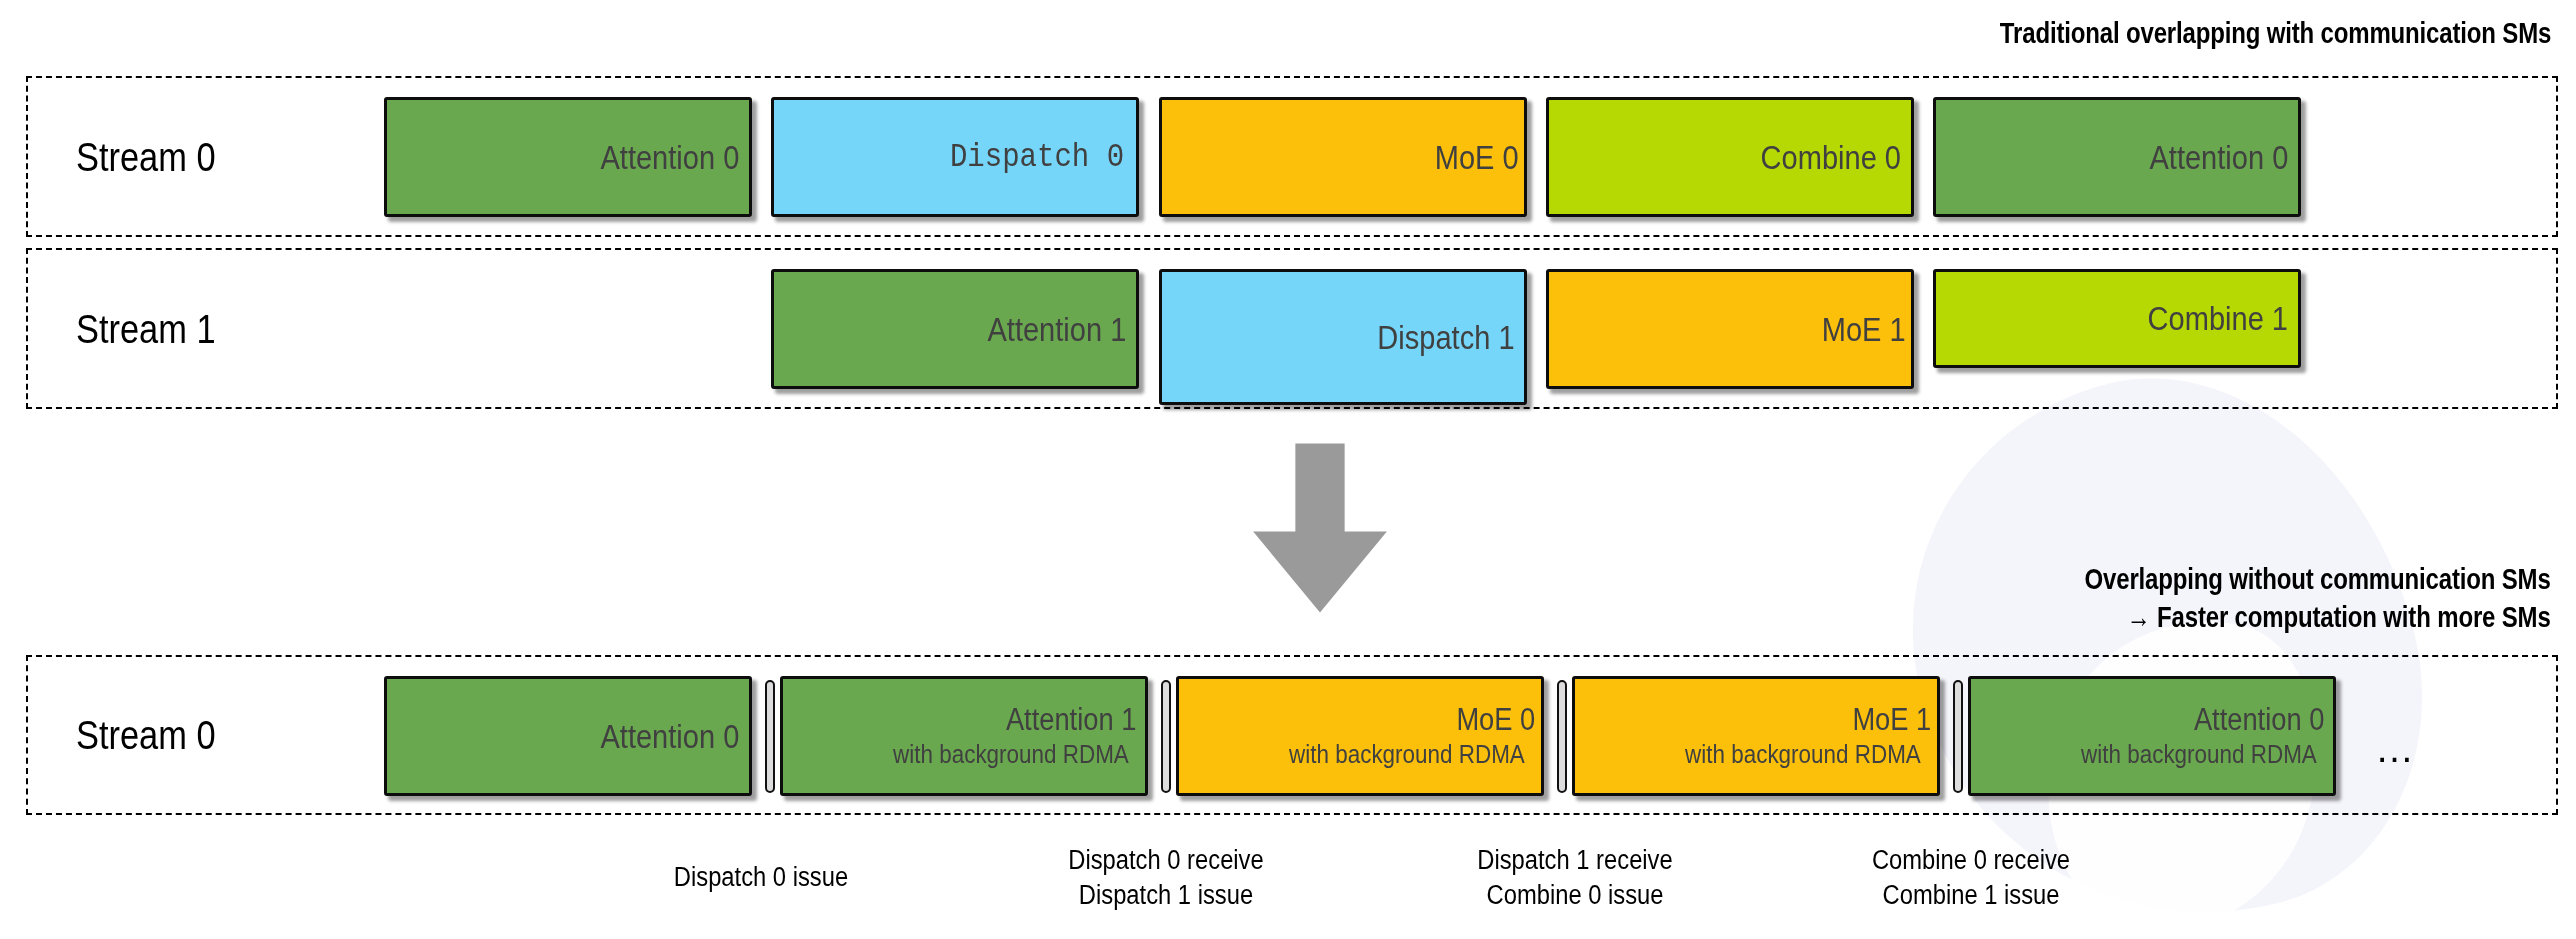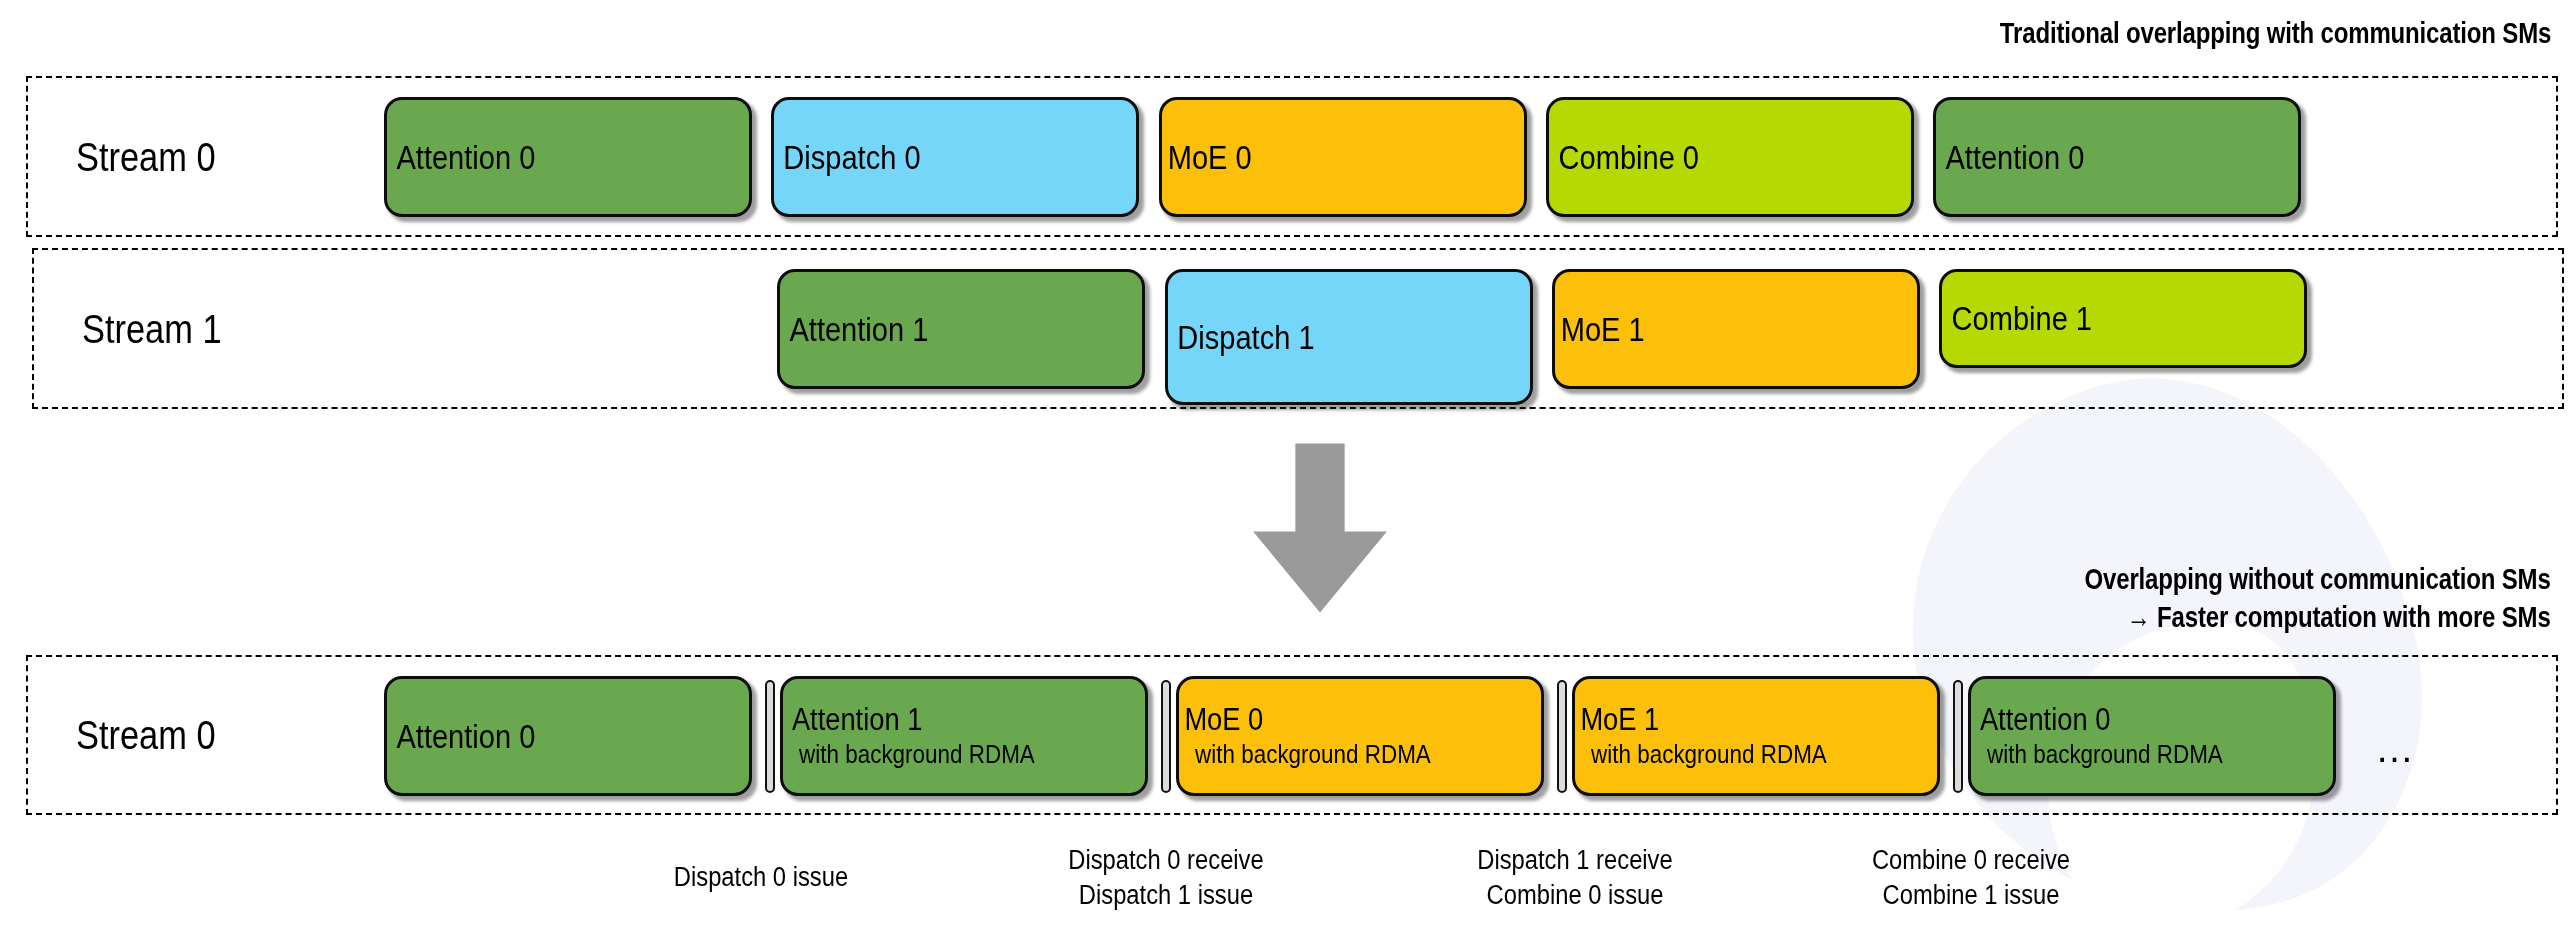--- a/index.html
+++ b/index.html
@@ -102,13 +102,13 @@
     position: absolute;
     box-sizing: border-box;
     border: 3.5px solid #0d0d0d;
-    border-radius: 18px;
+    border-radius: 3px;
     display: flex;
     flex-direction: column;
-    align-items: flex-start;
+    align-items: flex-end;
     justify-content: center;
     box-shadow: 4.4px 4.4px 3.5px rgba(0,0,0,0.38);
-    color: #000000;
+    color: #404040;
     text-align: center;
     overflow: hidden;
   }

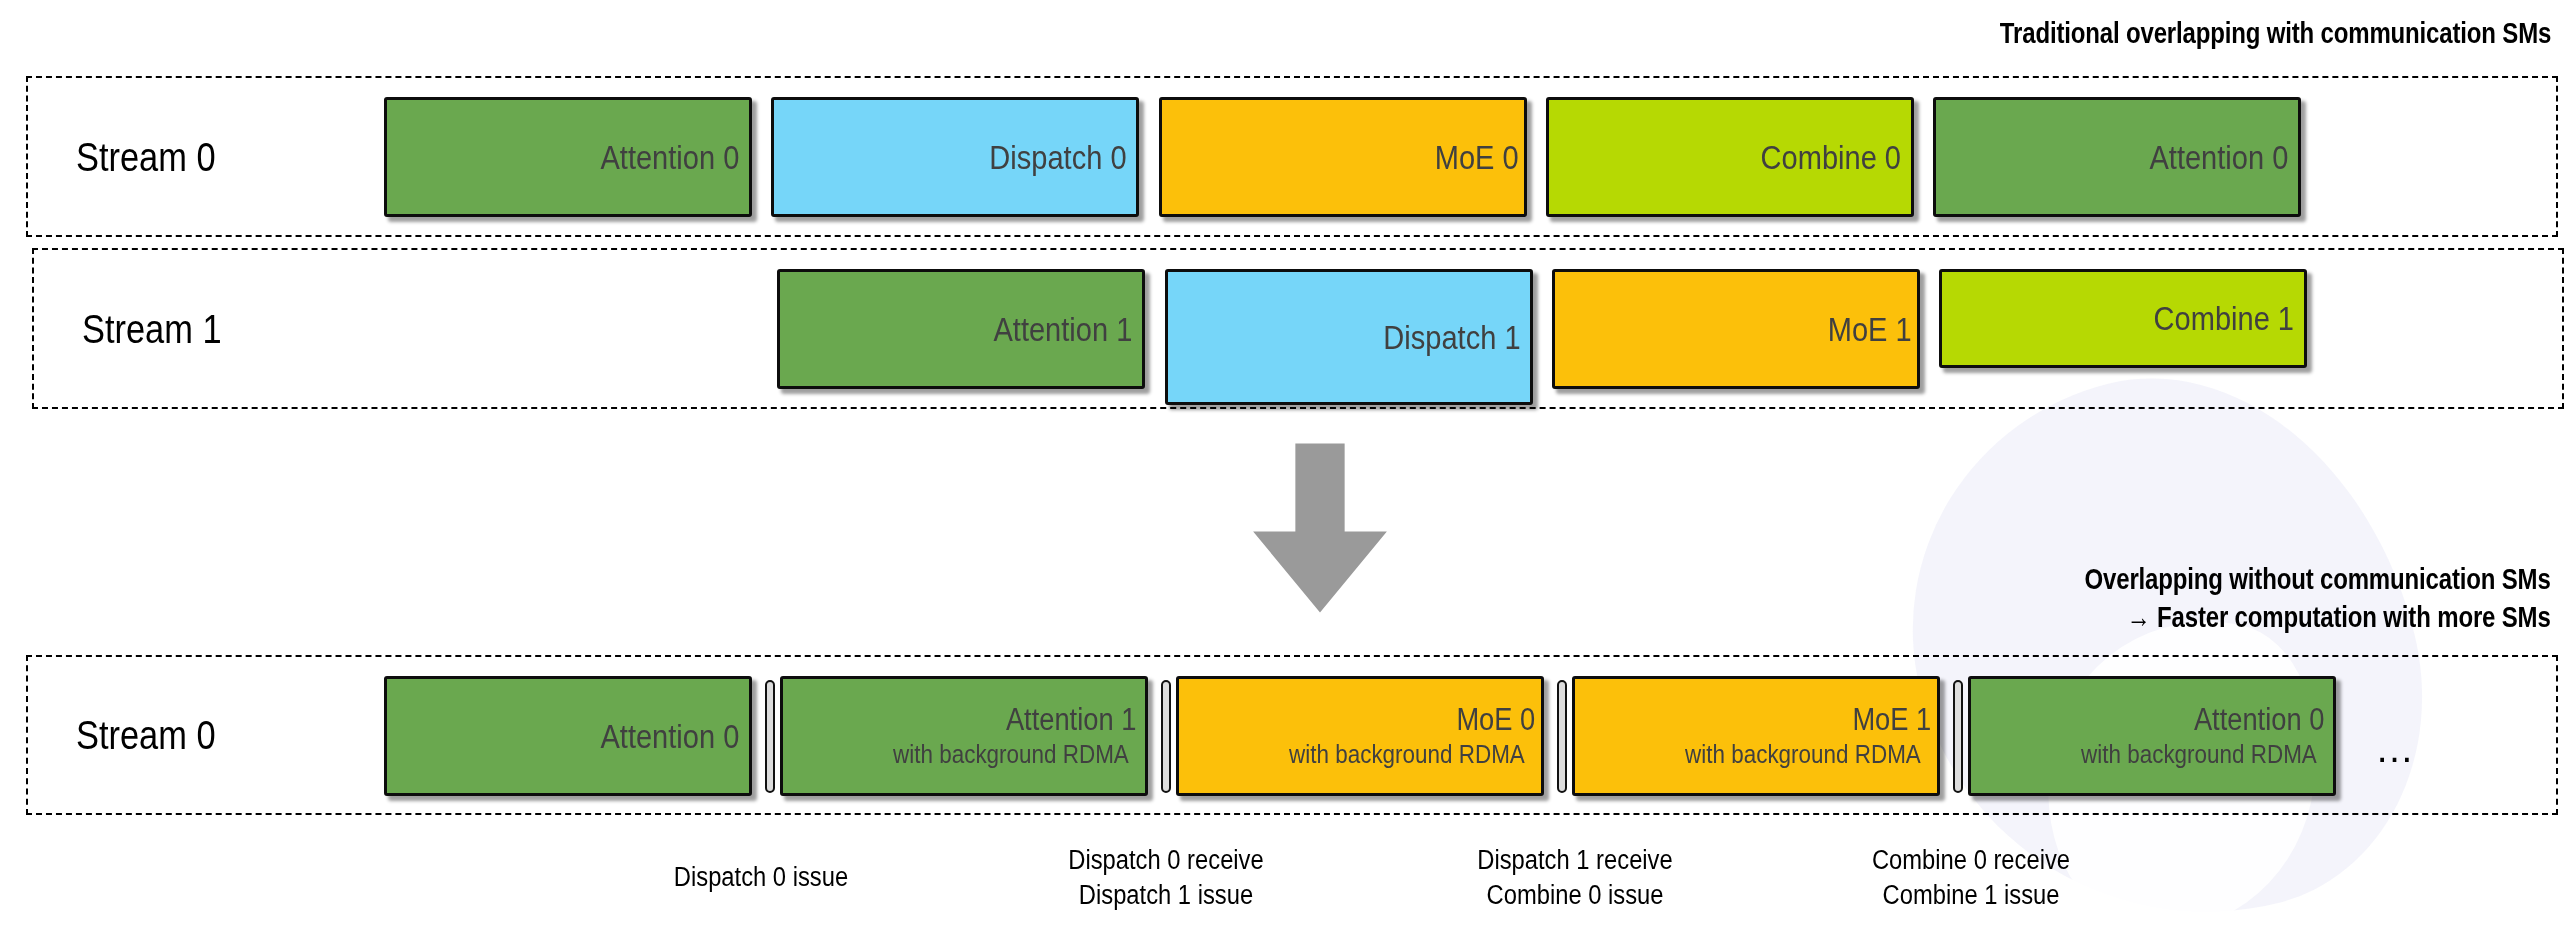--- a/index.html
+++ b/index.html
@@ -182,7 +182,7 @@
         <div class="block" style="left: 356px; width: 368px; top: 19.4px; height: 120px; background: rgb(106, 168, 79);">
           <div class="b-title">Attention 0</div>
         </div>
-        <div class="block" style="left: 743px; width: 368px; top: 19.4px; height: 120px; background: rgb(118, 214, 249);">
+        <div class="block" style="left: 743px; width: 368px; top: 19.4px; height: 120px; background: rgb(118, 214, 249); font-family: Liberation Mono, monospace;">
           <div class="b-title">Dispatch 0</div>
         </div>
         <div class="block" style="left: 1131px; width: 368px; top: 19.4px; height: 120px; background: rgb(252, 192, 10);">

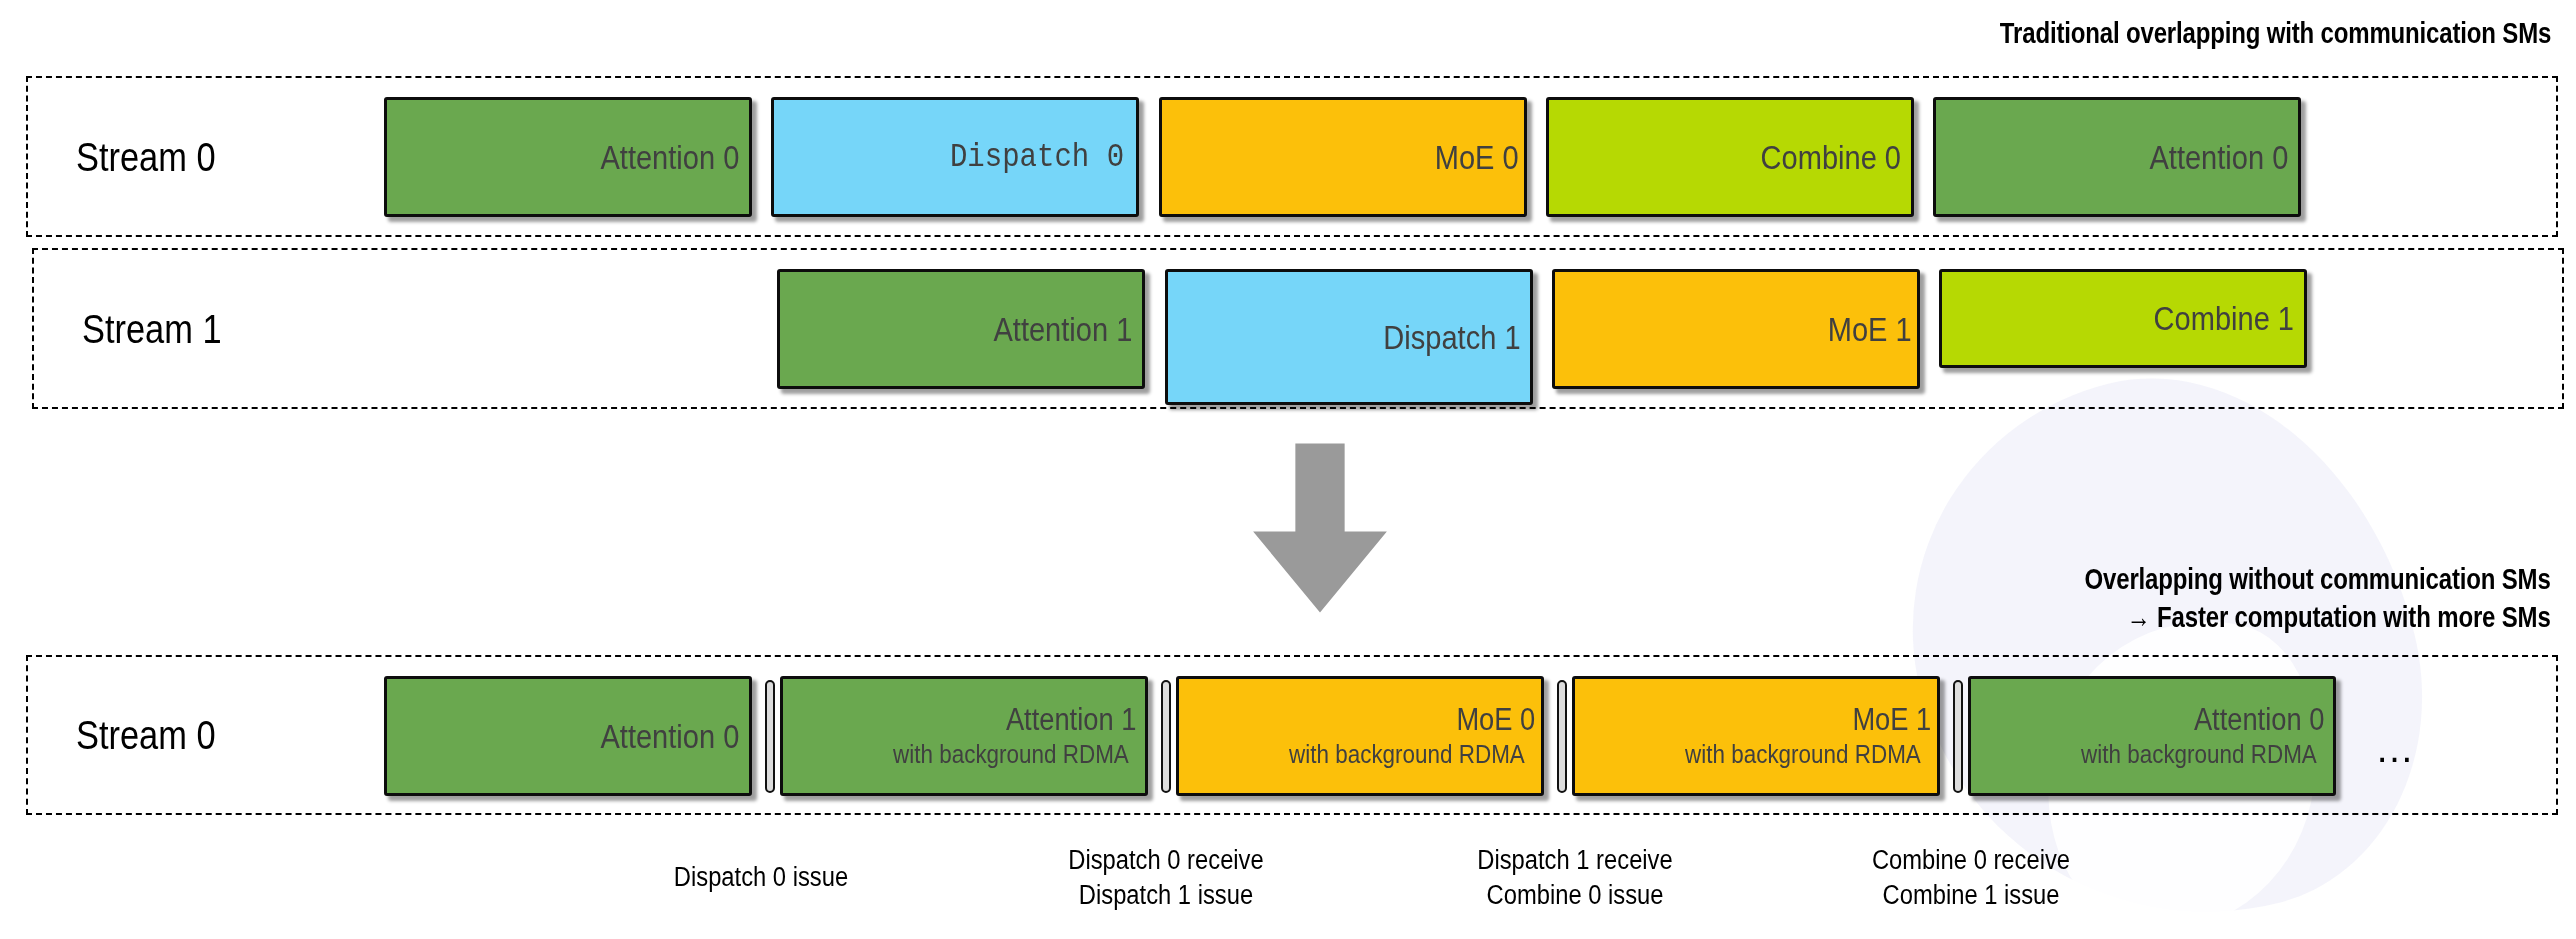--- a/index.html
+++ b/index.html
@@ -77,7 +77,7 @@
     box-sizing: border-box;
   }
   #lane-stream0-top   { left: 26px; top: 76px;  width: 2532px; height: 161px; }
-  #lane-stream1       { left: 32px; top: 248px; width: 2532px; height: 161px; }
+  #lane-stream1       { left: 26px; top: 248px; width: 2532px; height: 161px; }
   #lane-stream0-bottom{ left: 26px; top: 655px; width: 2532px; height: 160px; }
 
   .lane-label {

